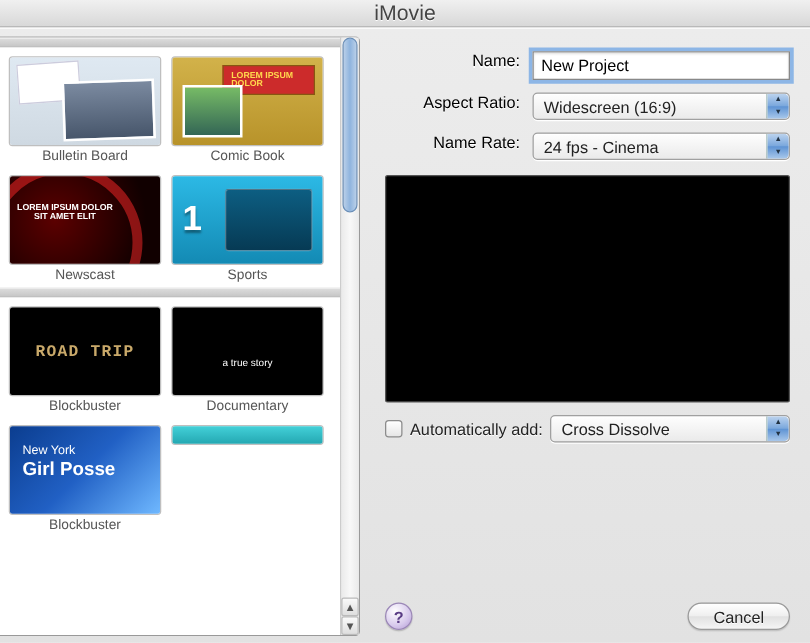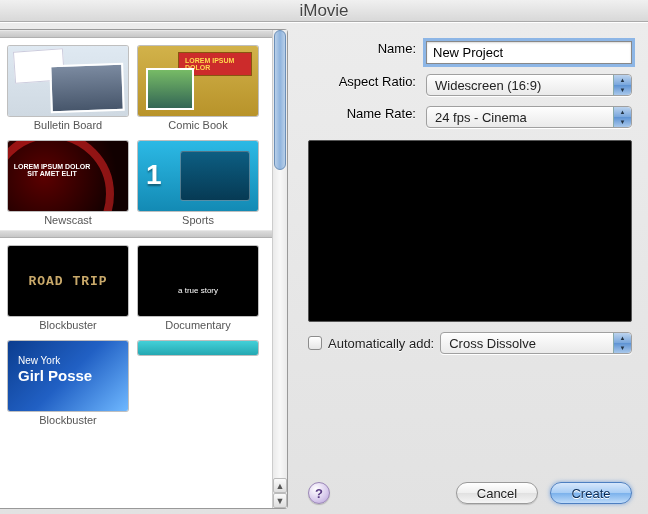--- a/index.html
+++ b/index.html
@@ -366,9 +366,6 @@
       <div class="aqua-btn">
         <span>Cancel</span>
       </div>
-      <div class="aqua-btn default">
-        <span>Create</span>
-      </div>
     </div>
 
   </div>

